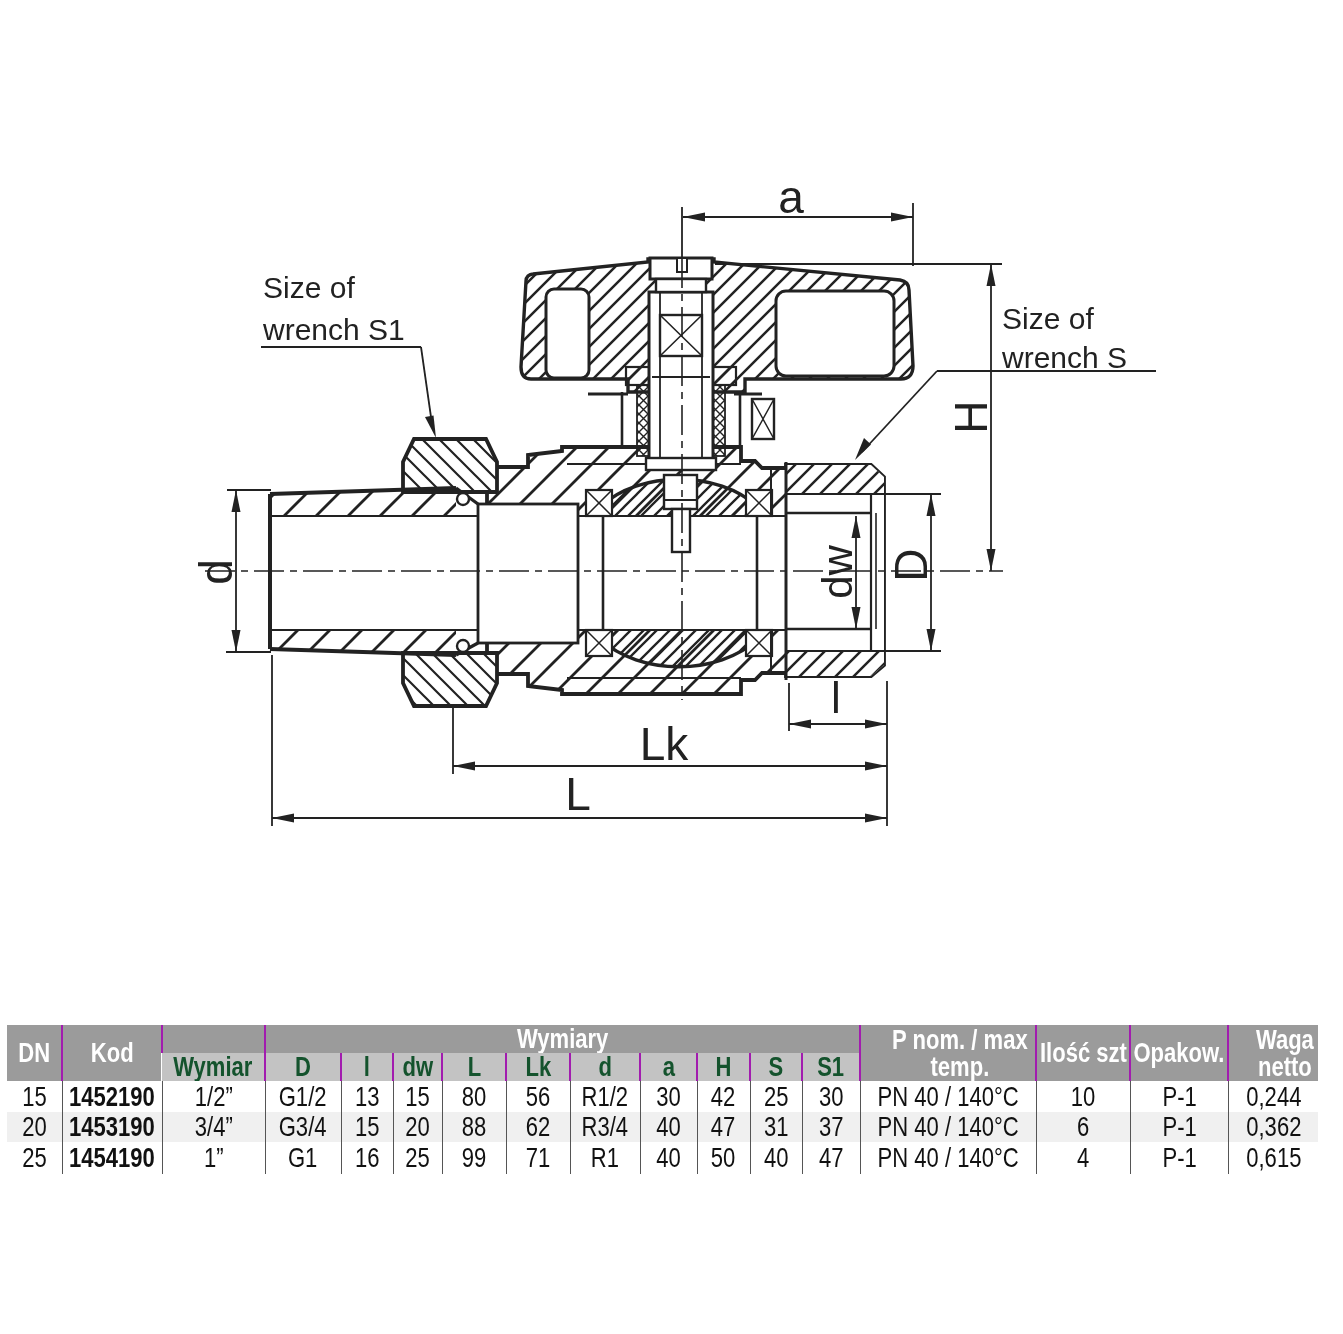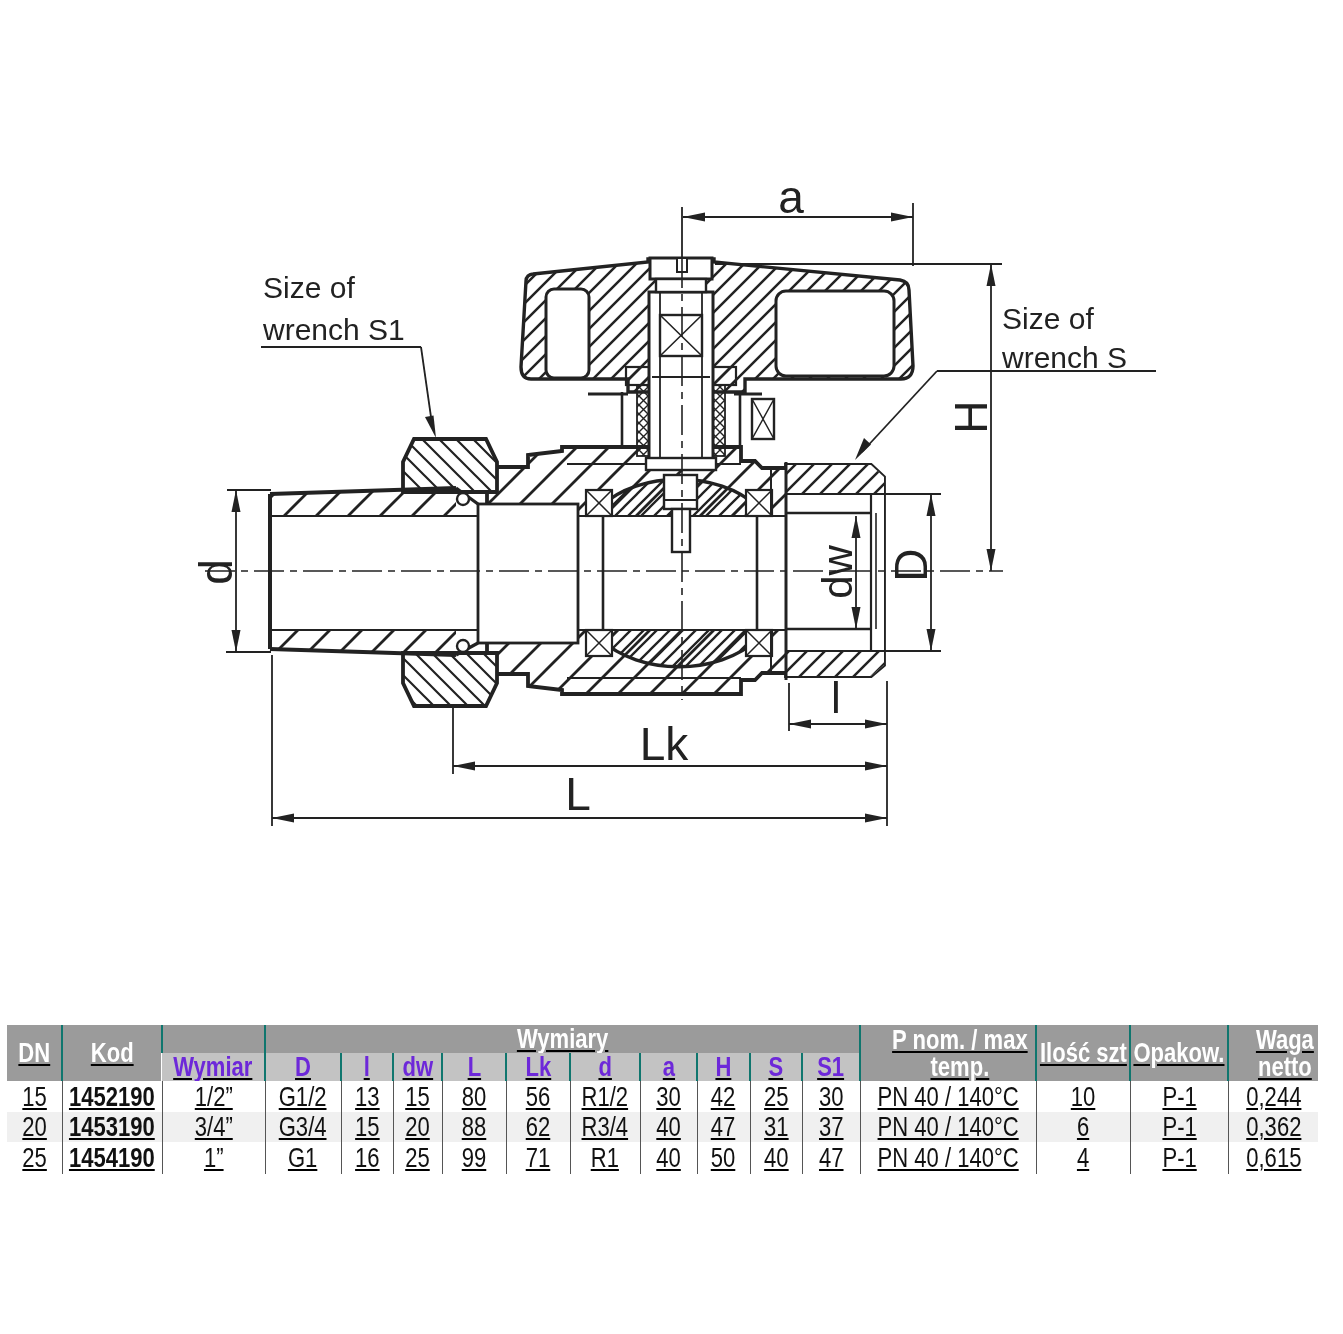--- a/index.html
+++ b/index.html
@@ -6,7 +6,7 @@
 body{width:1343px;height:1334px;position:relative;font-family:"Liberation Sans",sans-serif;}
 #draw{position:absolute;left:0;top:0;}
 #tblwrap{position:absolute;left:7px;top:1025px;width:1311px;}
-table{border-collapse:collapse;table-layout:fixed;width:1311px;font-family:"Liberation Sans",sans-serif;text-decoration:underline;}
+table{border-collapse:collapse;table-layout:fixed;width:1311px;font-family:"Liberation Sans",sans-serif;}
 td,th{padding:0;margin:0;text-align:center;vertical-align:middle;overflow:hidden;white-space:nowrap;}
 .h1{background:#9b9b9b;color:#fff;font-weight:bold;font-size:28px;line-height:28px;}
 .h2{background:#c3c3c3;color:#6d28d9;font-weight:bold;font-size:28px;line-height:28px;}

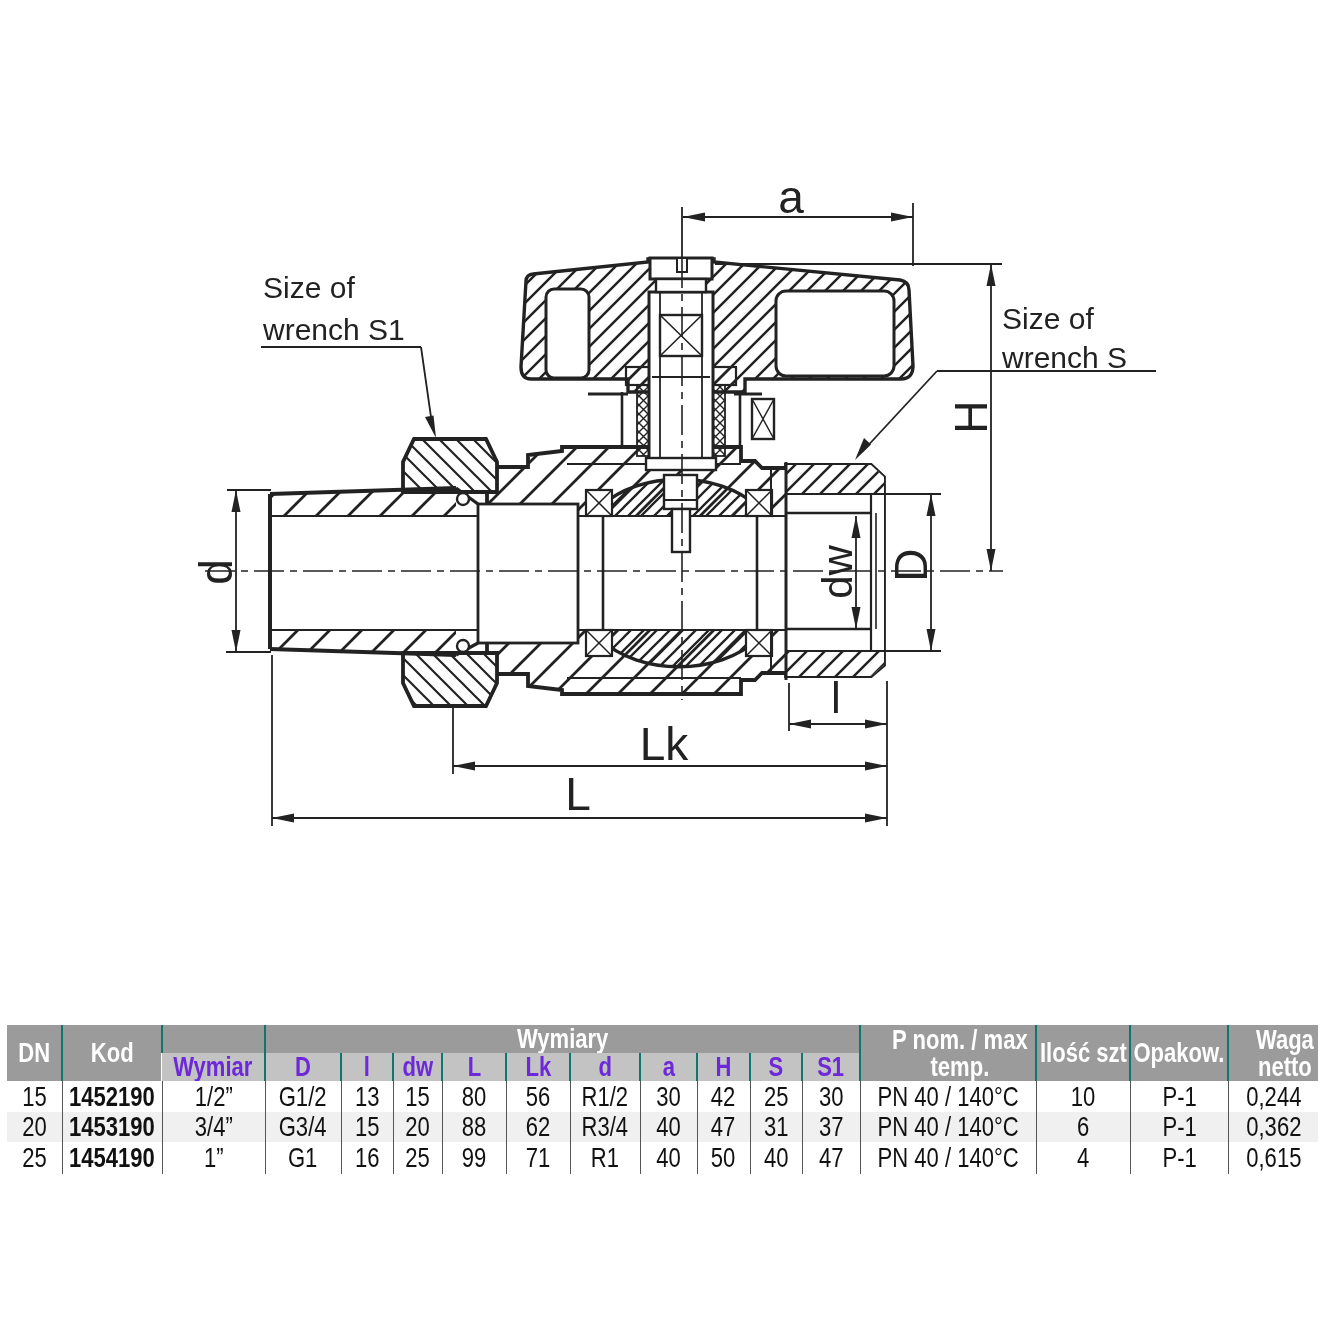--- a/index.html
+++ b/index.html
@@ -14,7 +14,7 @@
 .bold{font-weight:bold;}
 .w td{background:#fff;}
 .g td{background:#f0f0f0;}
-.vsep{border-left:2px solid #0f766e;}
+.vsep{border-left:2px solid #a21caf;}
 .bsep{border-left:1px solid #555;}
 .small-lh{line-height:27px;padding-left:23px;}
 .cx{display:block;width:127%;margin-left:-13.5%;transform:scaleX(0.787);transform-origin:50% 50%;white-space:nowrap;text-align:center;}

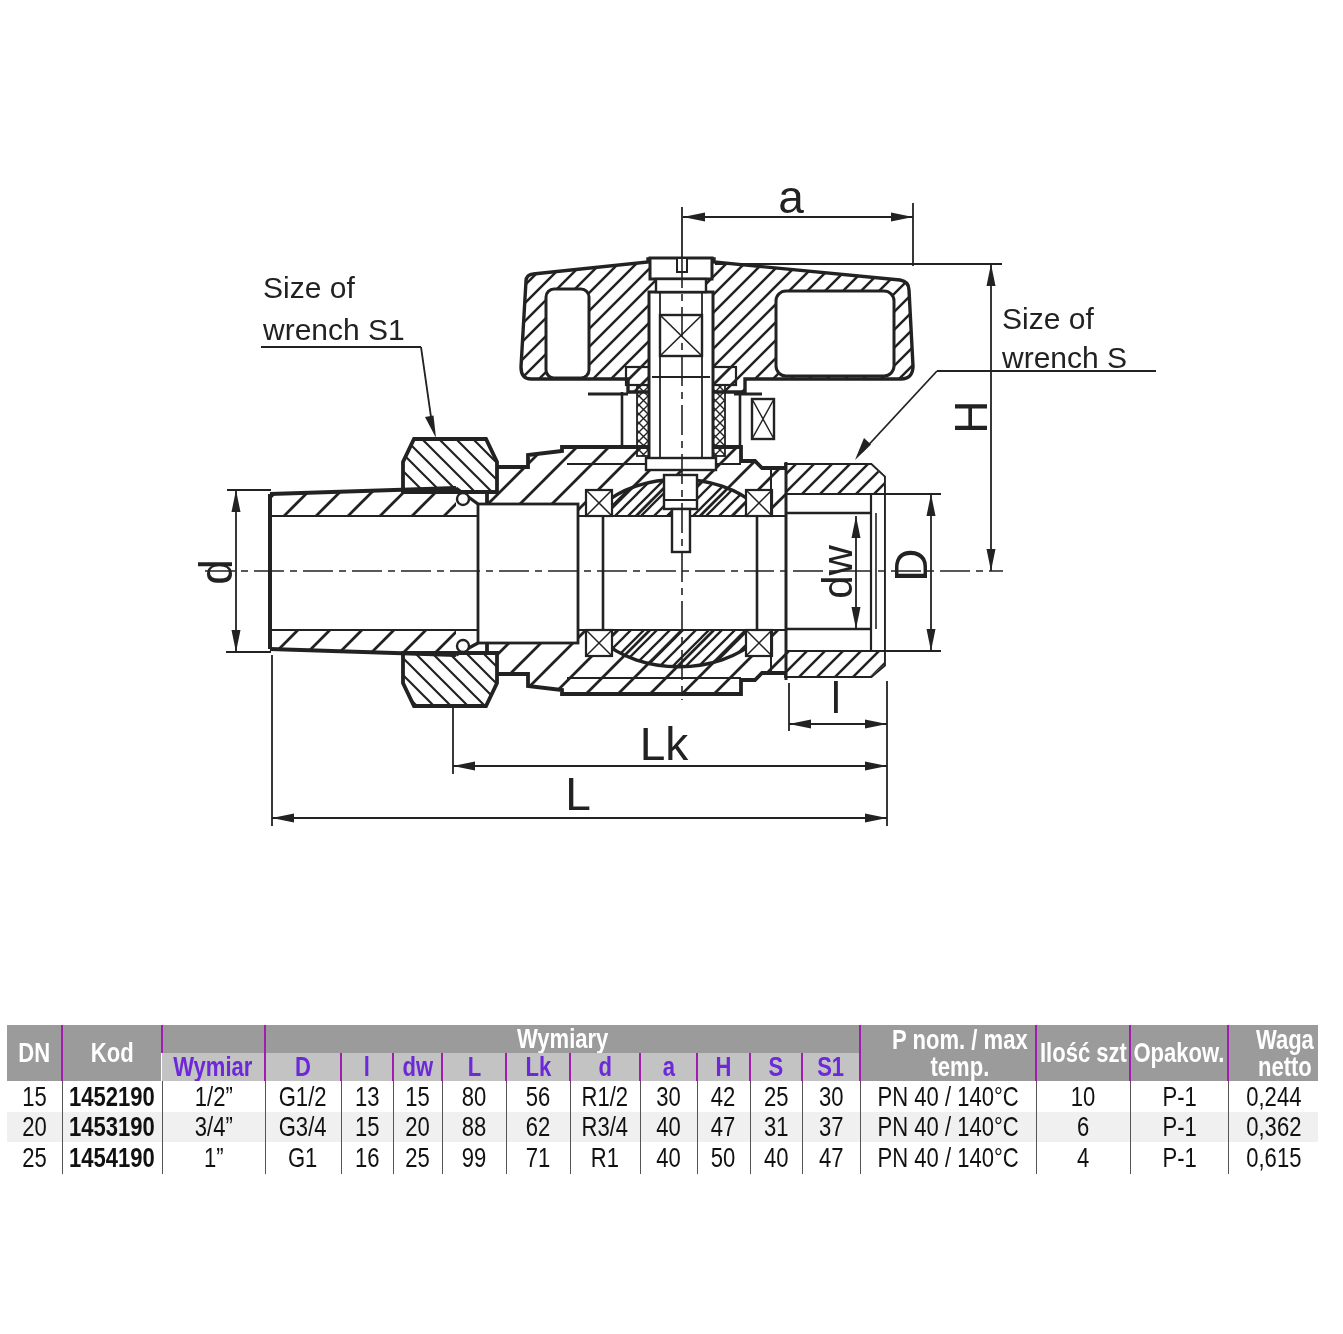--- a/index.html
+++ b/index.html
@@ -9,7 +9,7 @@
 table{border-collapse:collapse;table-layout:fixed;width:1311px;font-family:"Liberation Sans",sans-serif;}
 td,th{padding:0;margin:0;text-align:center;vertical-align:middle;overflow:hidden;white-space:nowrap;}
 .h1{background:#9b9b9b;color:#fff;font-weight:bold;font-size:28px;line-height:28px;}
-.h2{background:#c3c3c3;color:#6d28d9;font-weight:bold;font-size:28px;line-height:28px;}
+.h2{background:#c3c3c3;color:#14532d;font-weight:bold;font-size:28px;line-height:28px;}
 .b{font-size:28px;color:#111;line-height:30px;margin-top:19px;}
 .bold{font-weight:bold;}
 .w td{background:#fff;}

